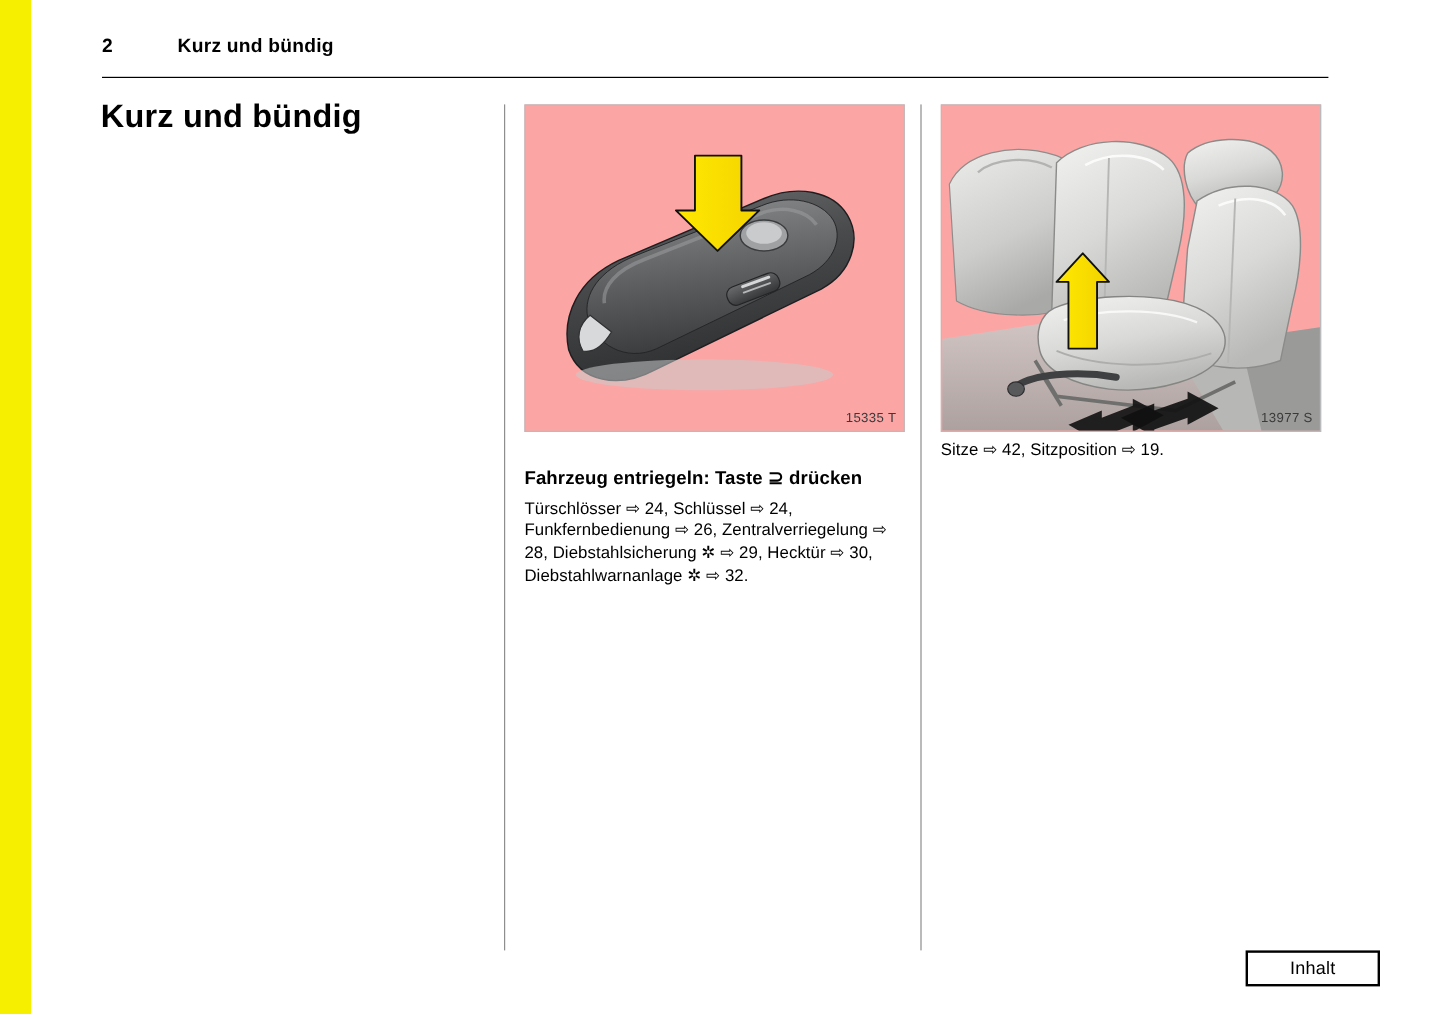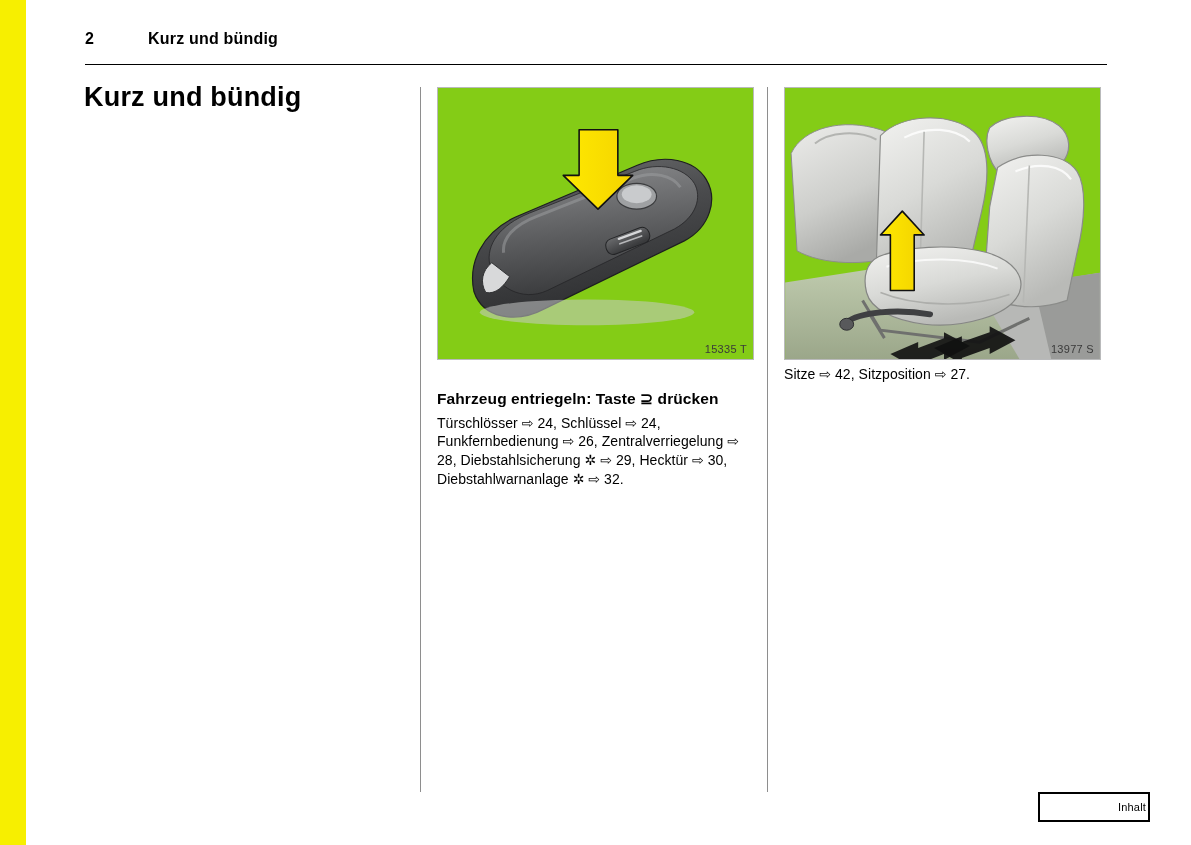--- a/index.html
+++ b/index.html
@@ -86,7 +86,7 @@
     position: relative;
     width: 317px;
     height: 273px;
-    background: #84cc16;
+    background: #fca5a5;
     border: 1px solid #b9babb;
     box-sizing: border-box;
     overflow: hidden;

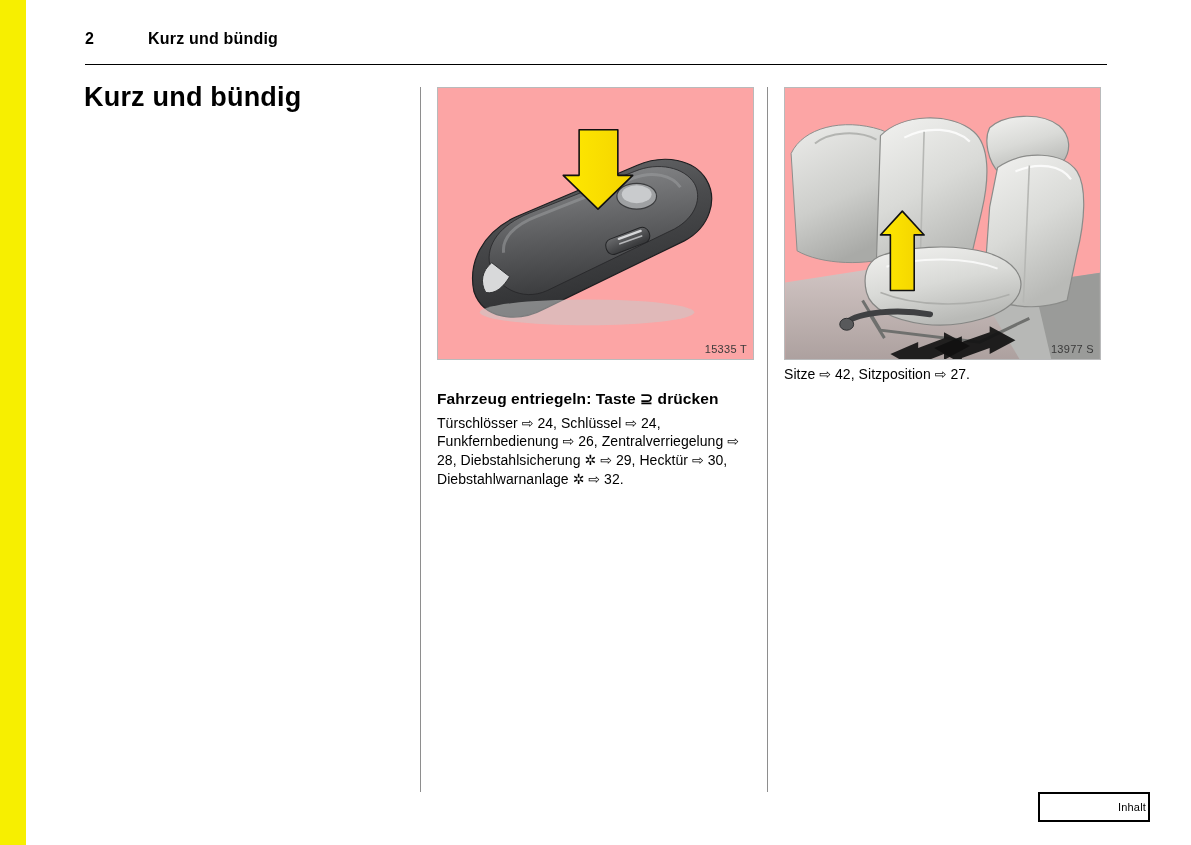--- a/index.html
+++ b/index.html
@@ -272,7 +272,7 @@
       <div class="figure-code">13977 S</div>
     </div>
 
-    <div class="body-text">Sitze ⇨ 42, Sitzposition ⇨ 27.</div>
+    <div class="body-text">Sitze ⇨ 42, Sitzposition ⇨ 19.</div>
   </div>
 
   <div class="inhalt-box">

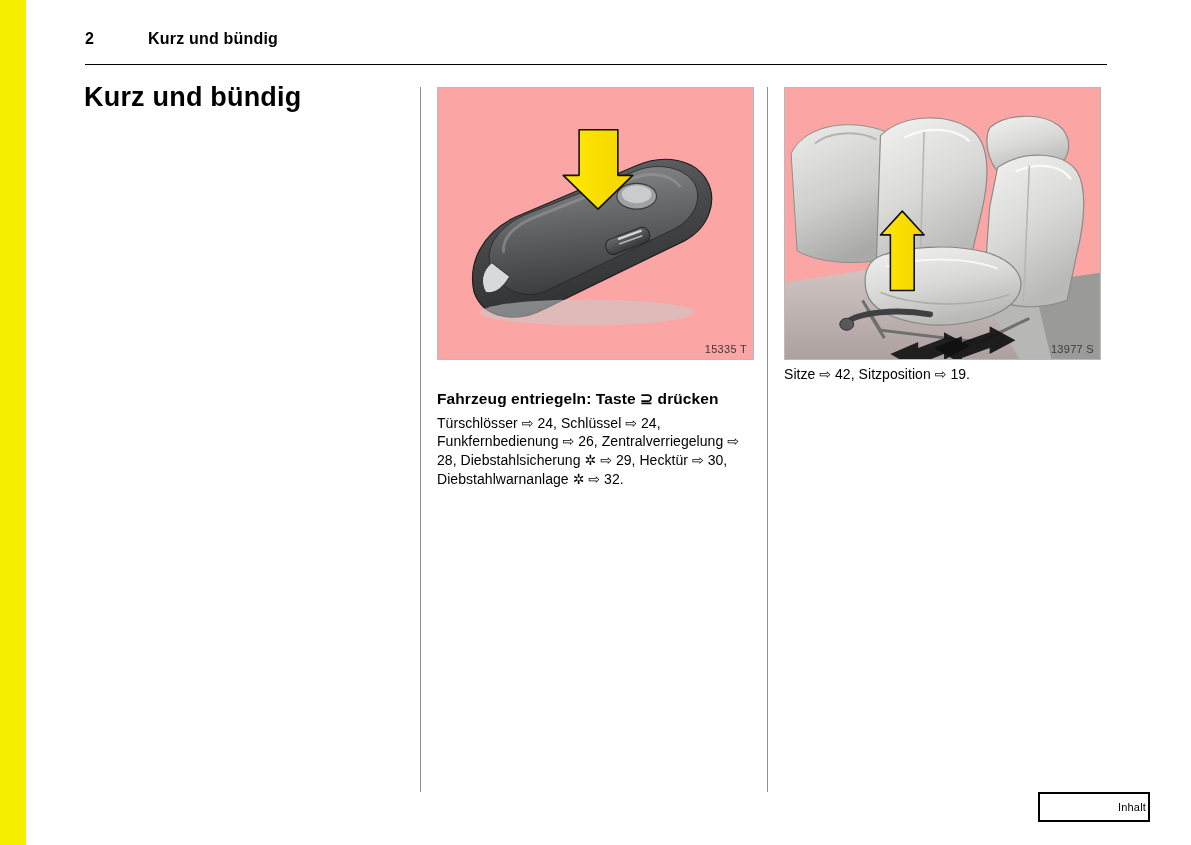--- a/index.html
+++ b/index.html
@@ -140,9 +140,8 @@
     display: flex;
     align-items: center;
     justify-content: center;
-    font-size: 11px;
-    letter-spacing: 0.2px;
-    margin-left: 38px;
+    font-size: 15px;
+    letter-spacing: 0.2px;
   }
 </style>
 </head>

